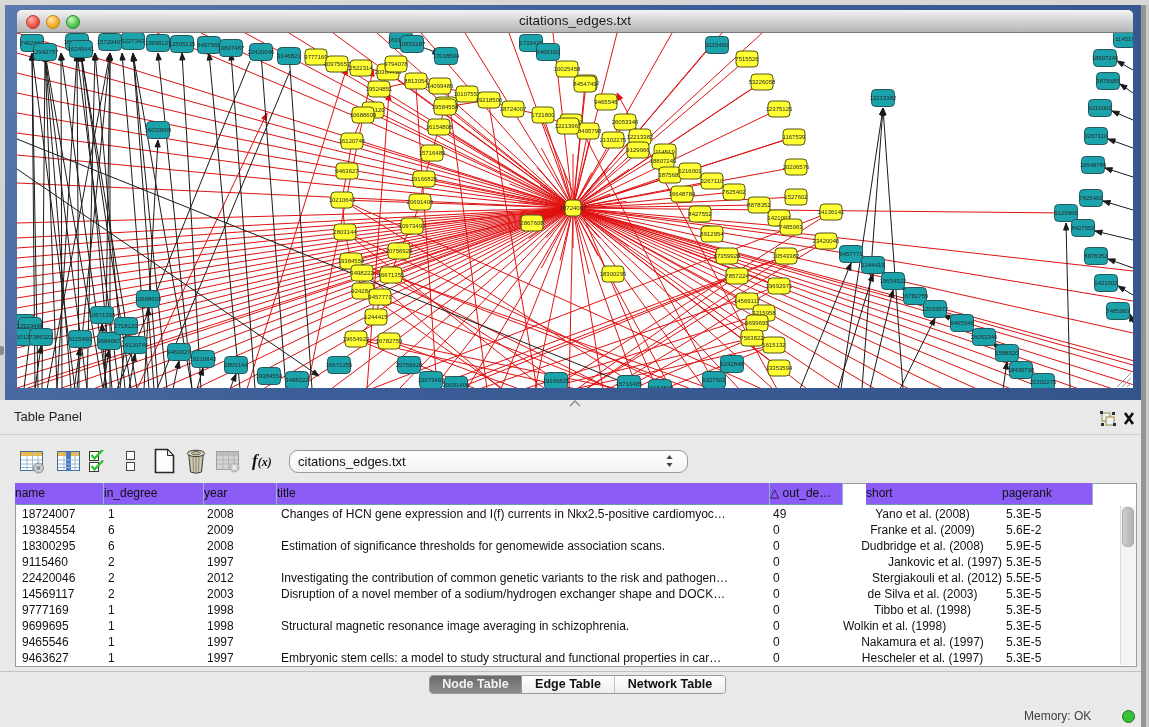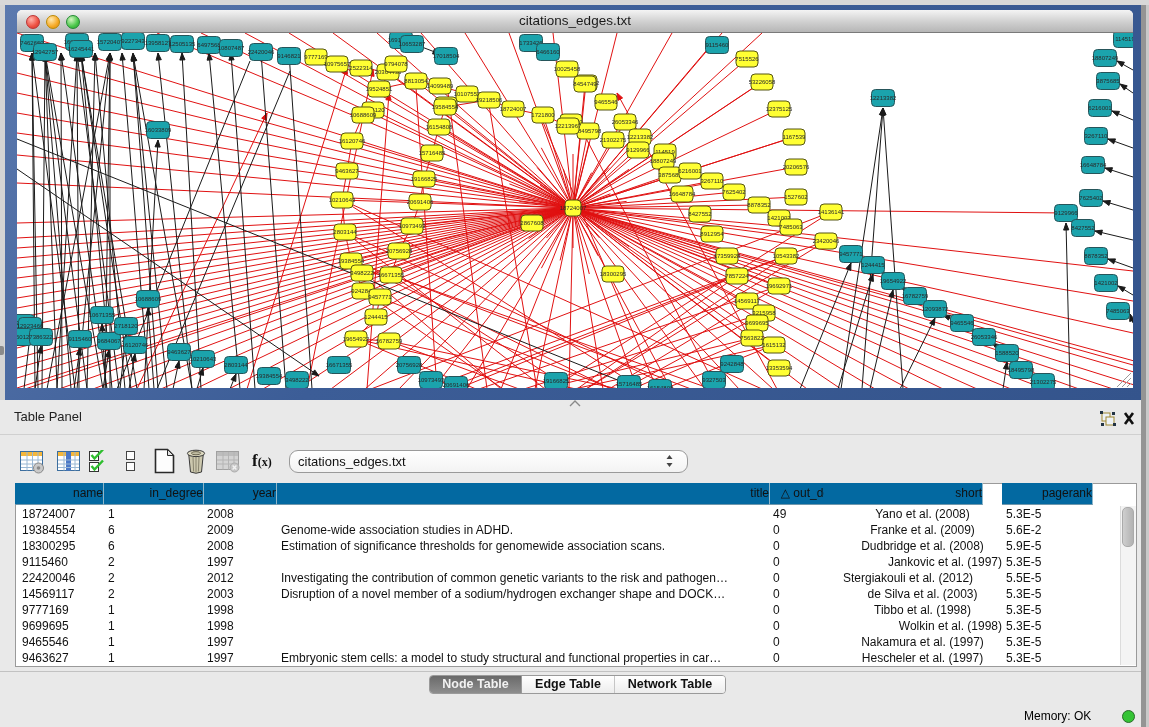--- a/index.html
+++ b/index.html
@@ -885,7 +885,7 @@
     <circle cx="18.5" cy="17.5" r="4.5" fill="#c6c6c6" stroke="#adadad"></circle>
     <path d="M16.6 15.6 l3.8 3.8 M20.4 15.6 l-3.8 3.8" stroke="#f2f2f2" stroke-width="1.4"></path>
   </svg>
-<div class="abs" style="left:252px;top:451px;font-family:'Liberation Serif',serif;font-weight:bold;font-size:17px;color:#111;line-height:20px">f<span style="font-size:12px">(x)</span></div>
+<div class="abs" style="left:252px;top:451px;font-family:'Liberation Serif',serif;font-style:italic;font-weight:bold;font-size:17px;color:#111;line-height:20px">f<span style="font-size:12px">(x)</span></div>
 <div class="abs" id="combo">citations_edges.txt</div>
 <svg class="abs" style="left:662px;top:452px" width="16" height="18">
  <path d="M7.5 3 L10.5 7 L4.5 7 Z" fill="#444"></path>

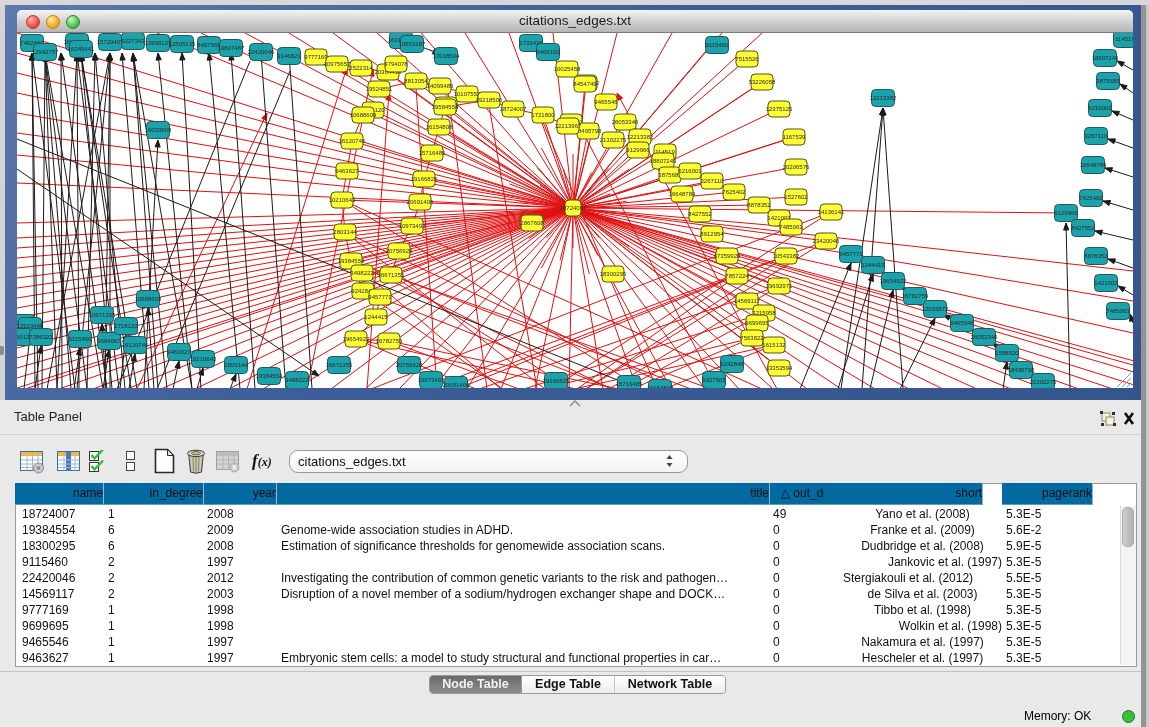--- a/index.html
+++ b/index.html
@@ -22,9 +22,9 @@
  border:1px solid #9a9a9a;border-radius:9px;font-size:13px;color:#111;
  line-height:21px;padding-left:8px;background:linear-gradient(#fff,#f3f3f3)}
 #tbl{left:15px;top:483px;width:1120px;height:182px;background:#fff;border:1px solid #9a9a9a}
-.hcell{position:absolute;top:483px;height:21px;background:#0369a1;
+.hcell{position:absolute;top:483px;height:21px;background:#8b5cf6;
  border-right:1px solid #8fb6c9;border-bottom:1px solid #6f97ac;font-size:12px;
- text-align:right;line-height:21px;color:#111}
+ text-align:left;line-height:21px;color:#111}
 .row{position:absolute;left:0;top:0;width:1120px;height:16px;font-size:12px;color:#111}
 .row span{position:absolute;line-height:16px}
 #vsb{left:1120px;top:506px;width:15px;height:159px;background:#f4f4f4;border-left:1px solid #dcdcdc}

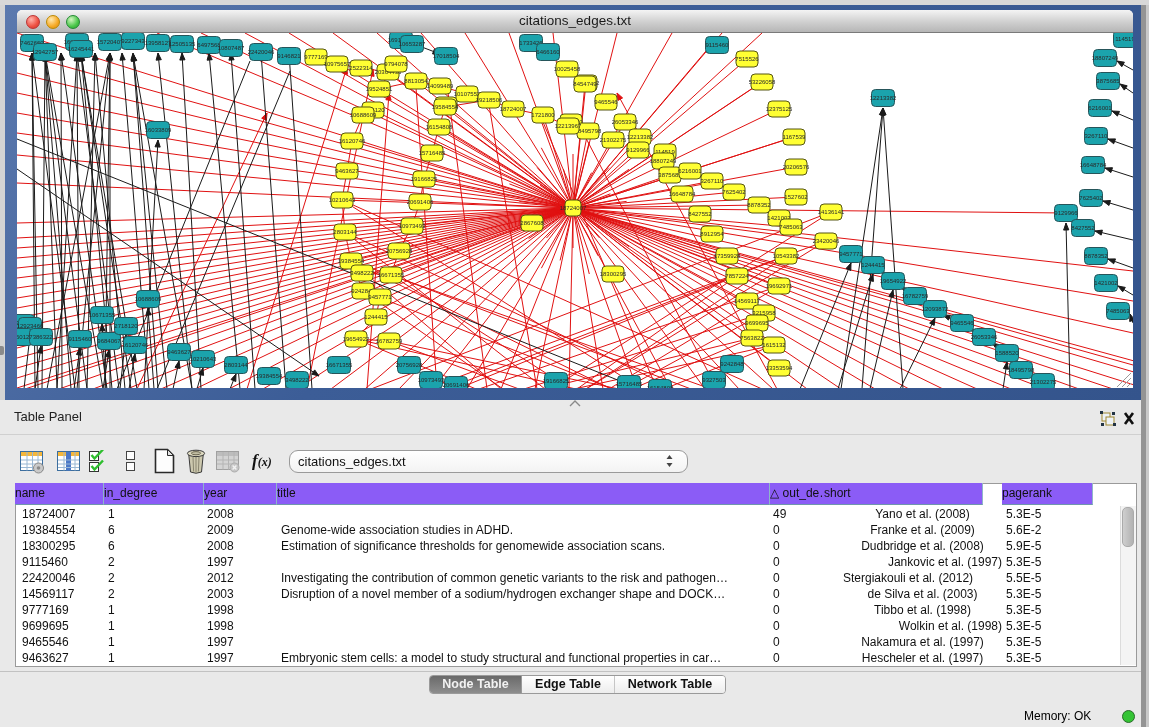--- a/index.html
+++ b/index.html
@@ -897,7 +897,7 @@
 <div class="hcell" style="left:204px;width:72px">year</div>
 <div class="hcell" style="left:277px;width:492px">title</div>
 <div class="hcell" style="left:770px;width:72px">△ out_de…</div>
-<div class="hcell" style="left:824px;width:158px">short</div>
+<div class="hcell" style="left:866px;width:158px">short</div>
 <div class="hcell" style="left:1002px;width:90px">pagerank</div>
 <div class="row" style="top:506px">
     <span style="left:22px">18724007</span>

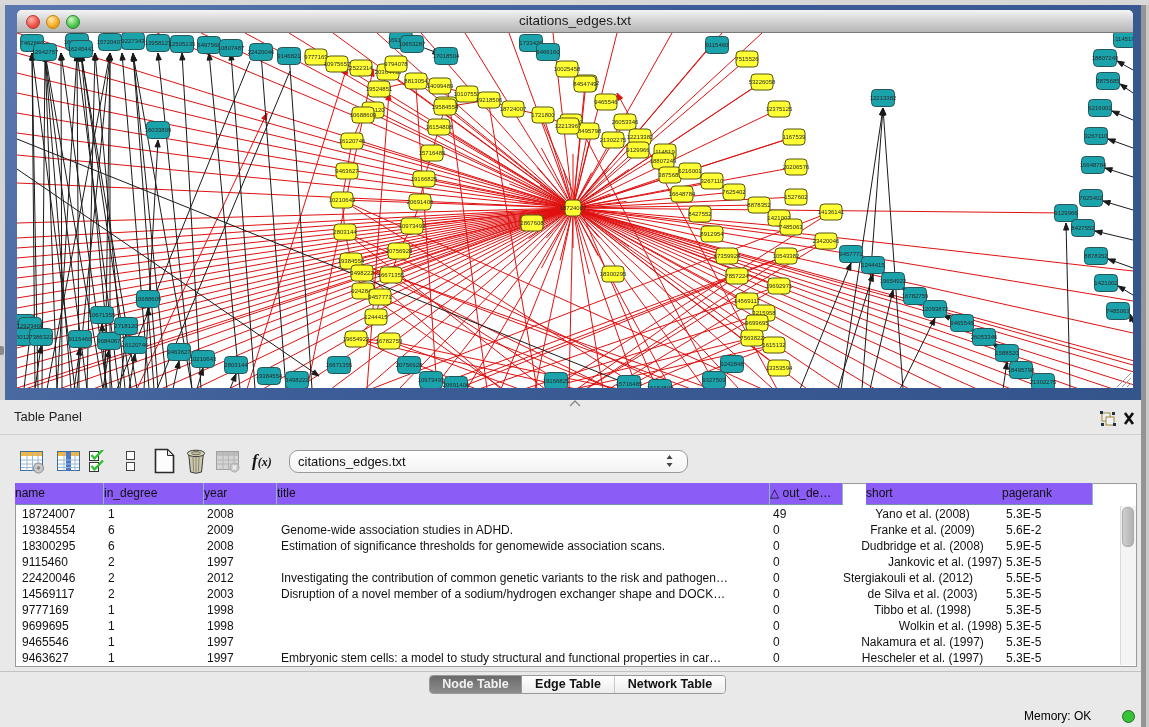--- a/index.html
+++ b/index.html
@@ -903,6 +903,7 @@
     <span style="left:22px">18724007</span>
     <span style="left:108px">1</span>
     <span style="left:207px">2008</span>
+    <span style="left:281px;width:486px;overflow:hidden;white-space:nowrap">Changes of HCN gene expression and I(f) currents in Nkx2.5-positive cardiomyoc…</span>
     <span style="left:773px">49</span>
     <span style="left:843px;width:159px;text-align:center">Yano et al. (2008)</span>
     <span style="left:1006px">5.3E-5</span>

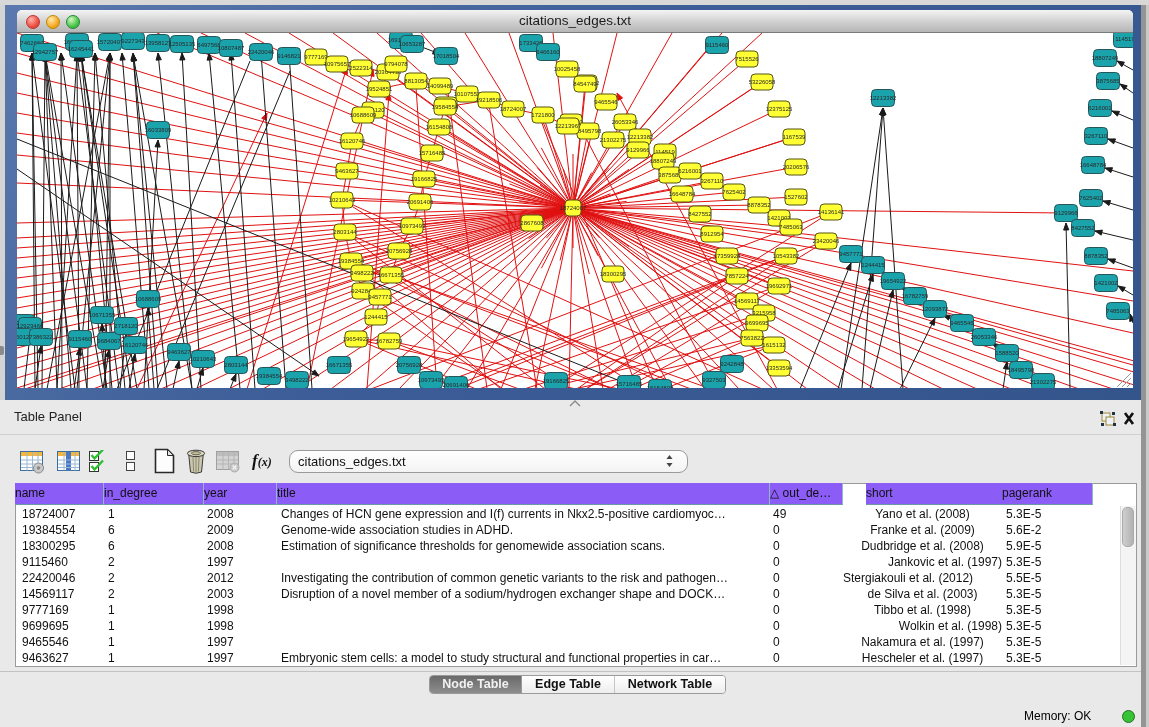--- a/index.html
+++ b/index.html
@@ -912,7 +912,6 @@
     <span style="left:22px">19384554</span>
     <span style="left:108px">6</span>
     <span style="left:207px">2009</span>
-    <span style="left:281px;width:486px;overflow:hidden;white-space:nowrap">Genome-wide association studies in ADHD.</span>
     <span style="left:773px">0</span>
     <span style="left:843px;width:159px;text-align:center">Franke et al. (2009)</span>
     <span style="left:1006px">5.6E-2</span>

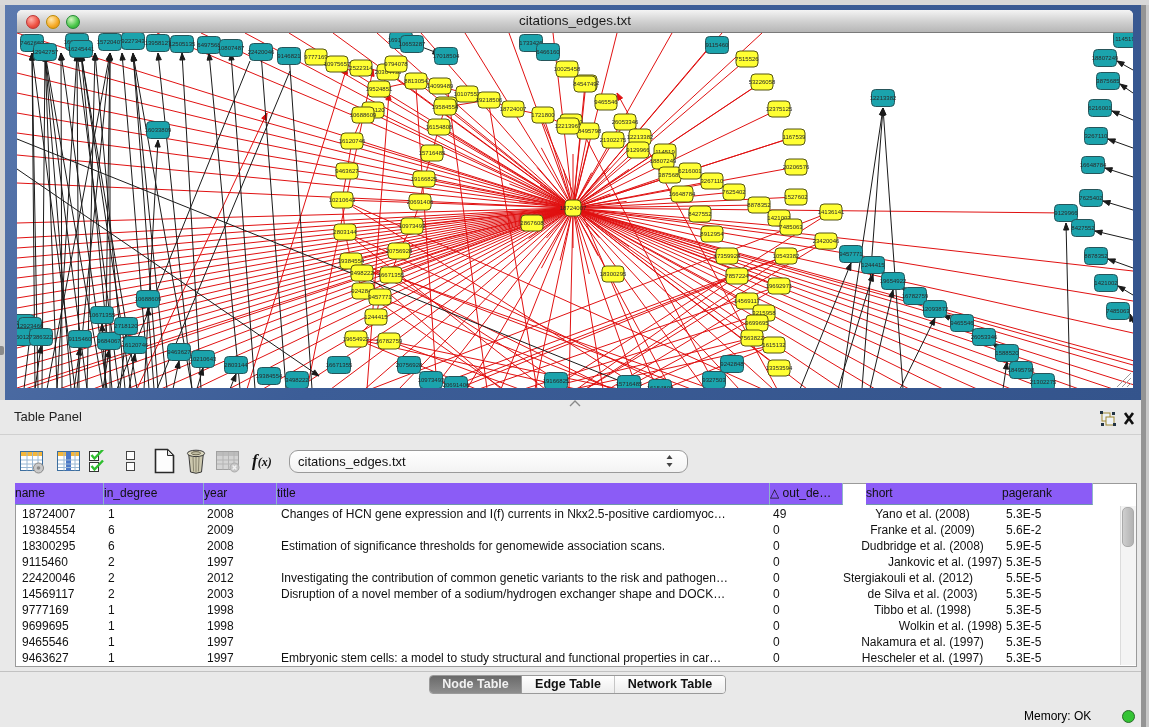--- a/index.html
+++ b/index.html
@@ -939,7 +939,7 @@
     <span style="left:207px">2012</span>
     <span style="left:281px;width:486px;overflow:hidden;white-space:nowrap">Investigating the contribution of common genetic variants to the risk and pathogen…</span>
     <span style="left:773px">0</span>
-    <span style="left:843px;width:159px;text-align:left">Stergiakouli et al. (2012)</span>
+    <span style="left:843px;width:159px;text-align:right">Stergiakouli et al. (2012)</span>
     <span style="left:1006px">5.5E-5</span>
   </div>
 <div class="row" style="top:586px">

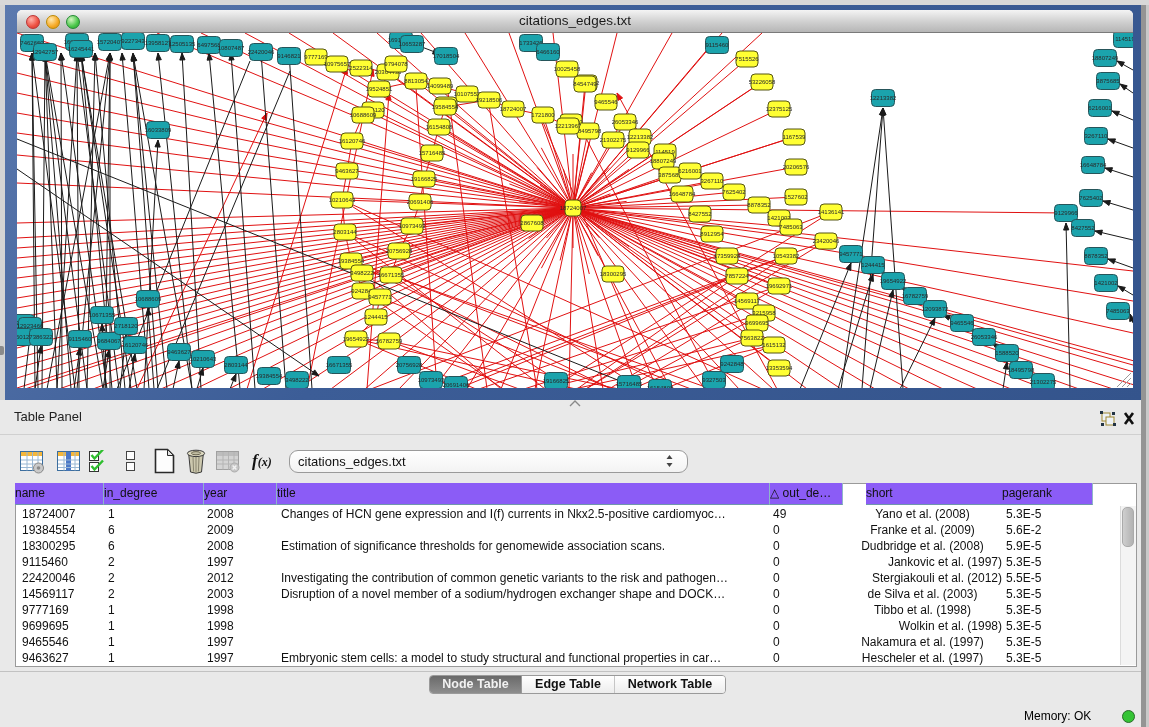--- a/index.html
+++ b/index.html
@@ -963,6 +963,7 @@
     <span style="left:22px">9699695</span>
     <span style="left:108px">1</span>
     <span style="left:207px">1998</span>
+    <span style="left:281px;width:486px;overflow:hidden;white-space:nowrap">Structural magnetic resonance image averaging in schizophrenia.</span>
     <span style="left:773px">0</span>
     <span style="left:843px;width:159px;text-align:right">Wolkin et al. (1998)</span>
     <span style="left:1006px">5.3E-5</span>

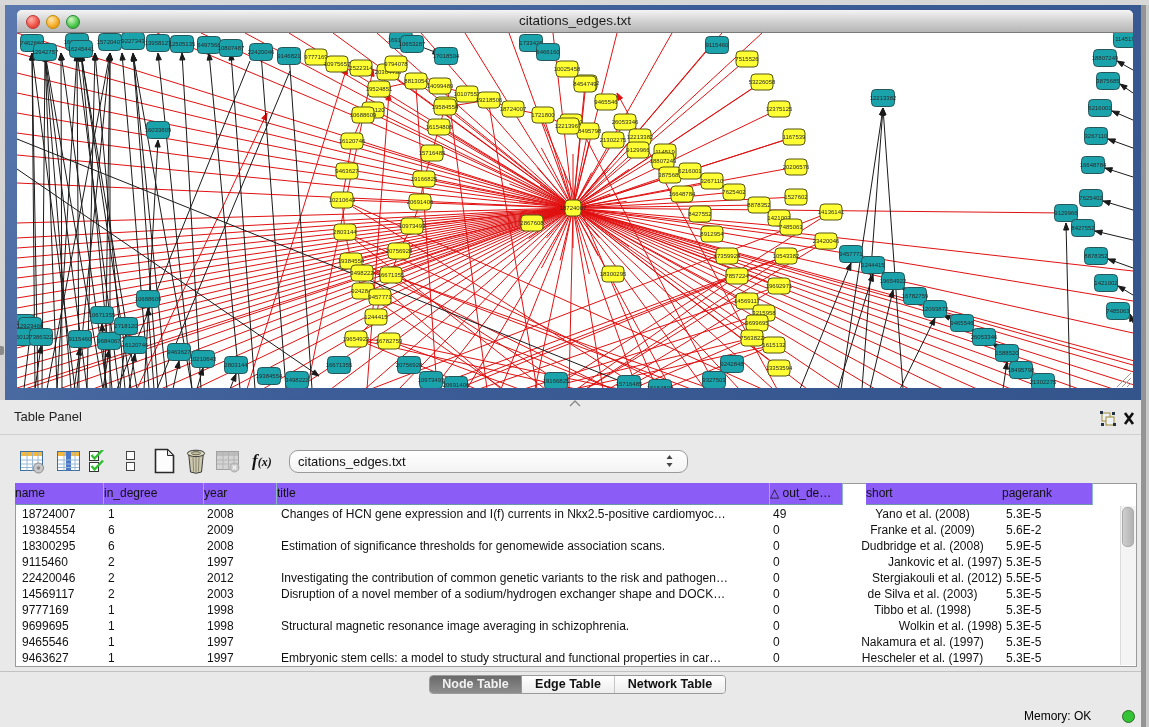--- a/index.html
+++ b/index.html
@@ -965,7 +965,7 @@
     <span style="left:207px">1998</span>
     <span style="left:281px;width:486px;overflow:hidden;white-space:nowrap">Structural magnetic resonance image averaging in schizophrenia.</span>
     <span style="left:773px">0</span>
-    <span style="left:843px;width:159px;text-align:right">Wolkin et al. (1998)</span>
+    <span style="left:843px;width:159px;text-align:left">Wolkin et al. (1998)</span>
     <span style="left:1006px">5.3E-5</span>
   </div>
 <div class="row" style="top:634px">

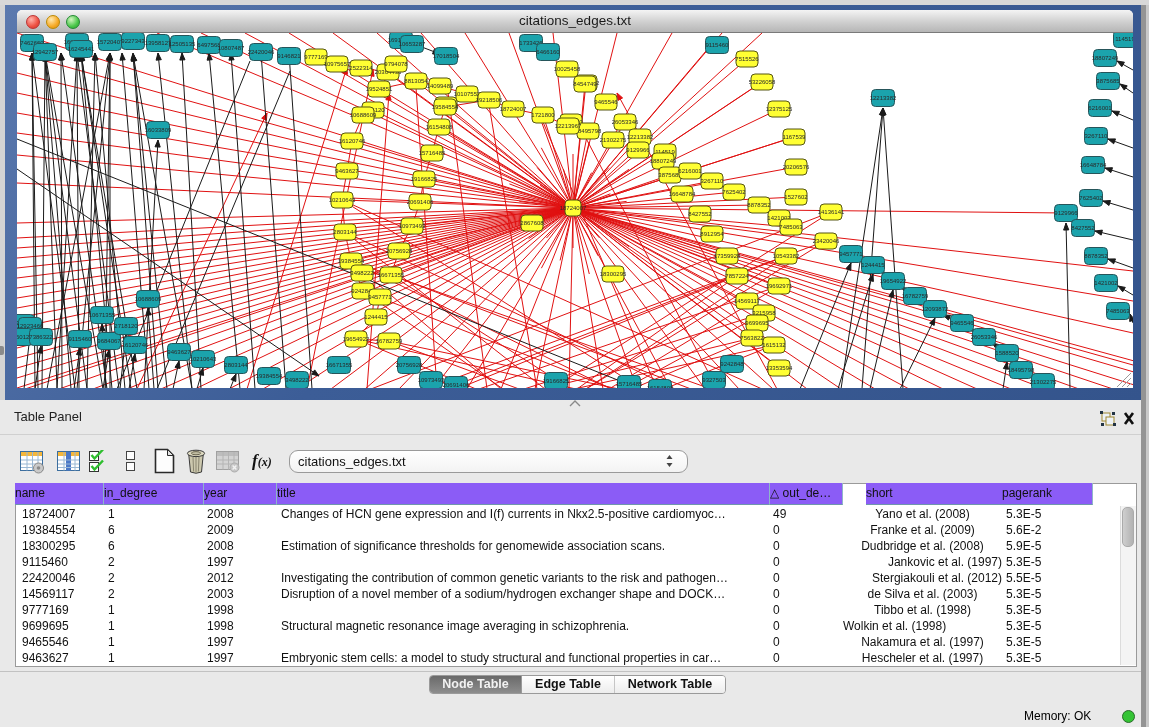--- a/index.html
+++ b/index.html
@@ -34,7 +34,7 @@
 #seg{left:429px;top:675px;width:295px;height:17px;border:1px solid #9a9a9a;
  border-radius:4px;overflow:hidden;display:flex}
 .sg{height:17px;font-size:12.5px;font-weight:bold;line-height:17px;text-align:center;flex:none}
-#memory{left:1024px;top:709px;font-size:12px;color:#000000}
+#memory{left:1024px;top:709px;font-size:12px;color:#404040}
 #memdot{left:1122px;top:710px;width:11px;height:11px;border-radius:50%;
  background:#35c435;border:1px solid #2a6b2a}
 #redge{left:1141px;top:5px;width:5px;height:722px;background:#949494}

